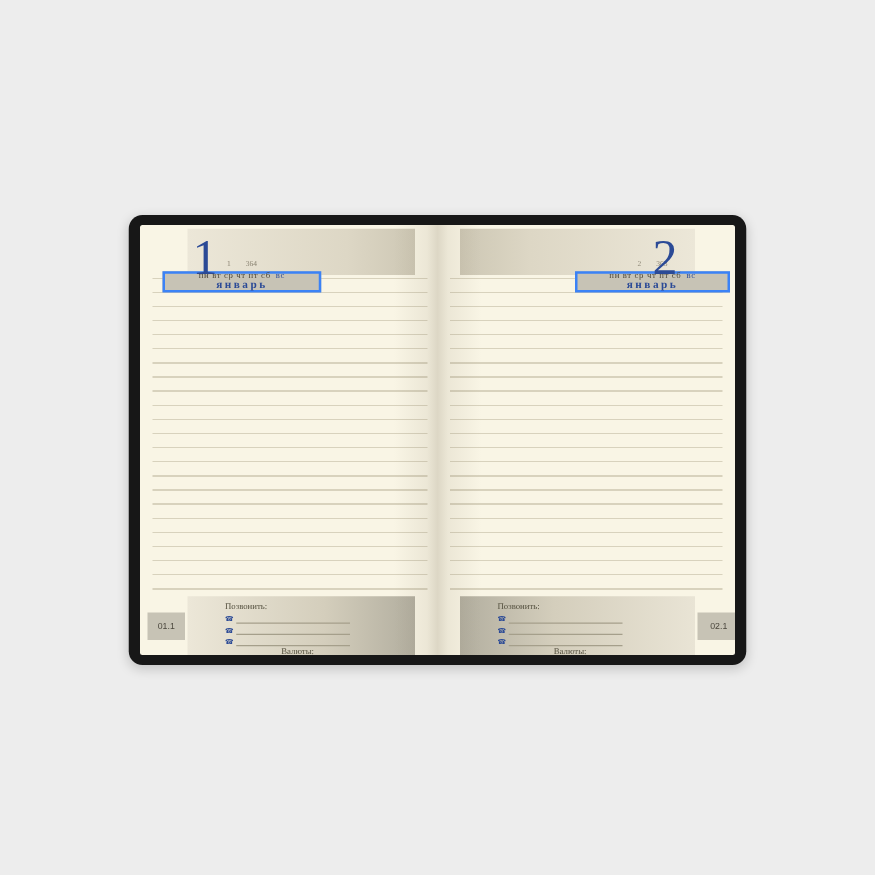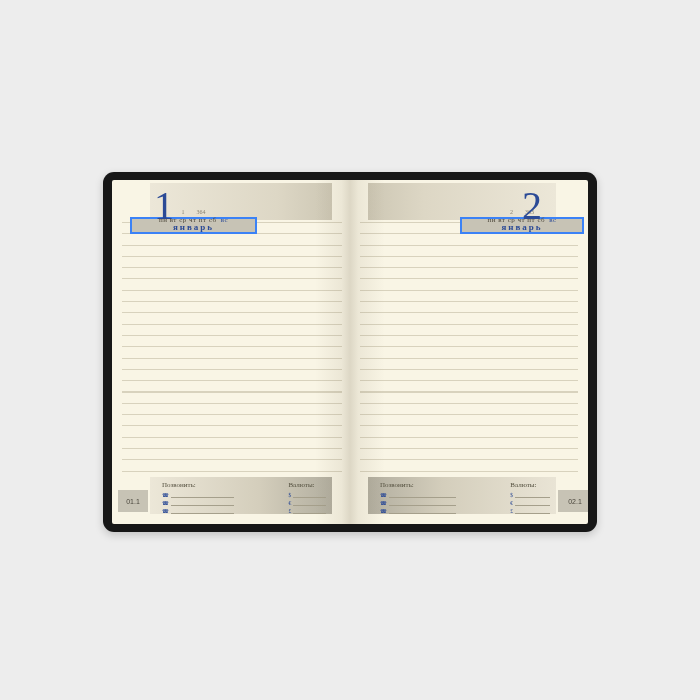--- a/index.html
+++ b/index.html
@@ -40,8 +40,8 @@
            rgba(0,0,0,0) 1px,rgba(0,0,0,0) 11.3px);}
   .left .lines{left:10px;width:220px;}
   .right .lines{left:10px;width:218px;}
-  .footer-panel{position:absolute;top:297px;height:37px;box-sizing:border-box;
-         padding:4px 6px 0 12px;display:flex;z-index:2;}
+  .footer-panel{position:absolute;top:297px;height:47px;box-sizing:border-box;
+         padding:4px 6px 0 30px;display:flex;z-index:2;flex-direction:column;}
   .left .footer-panel{left:38px;width:182px;
          background:linear-gradient(90deg,#ece7d8 0%,#d4cebc 60%,#b2ae9f 100%);}
   .right .footer-panel{left:18px;width:188px;

